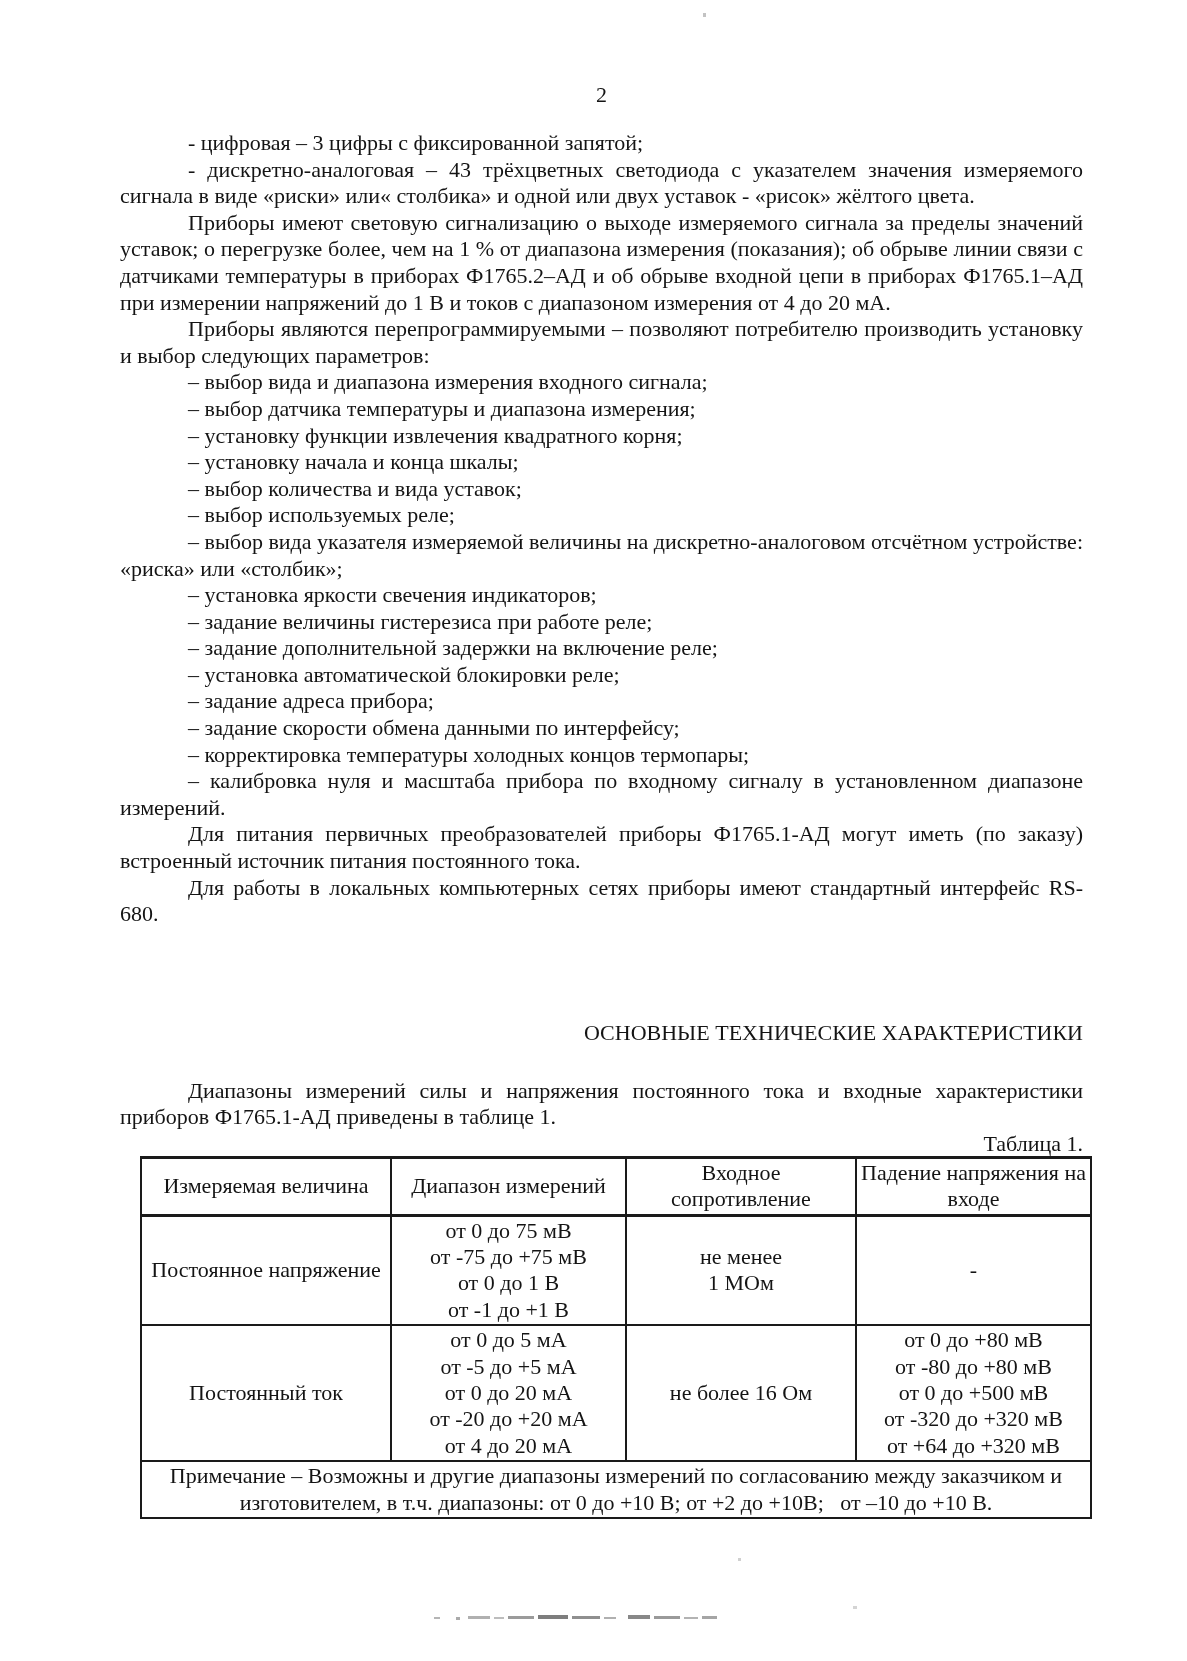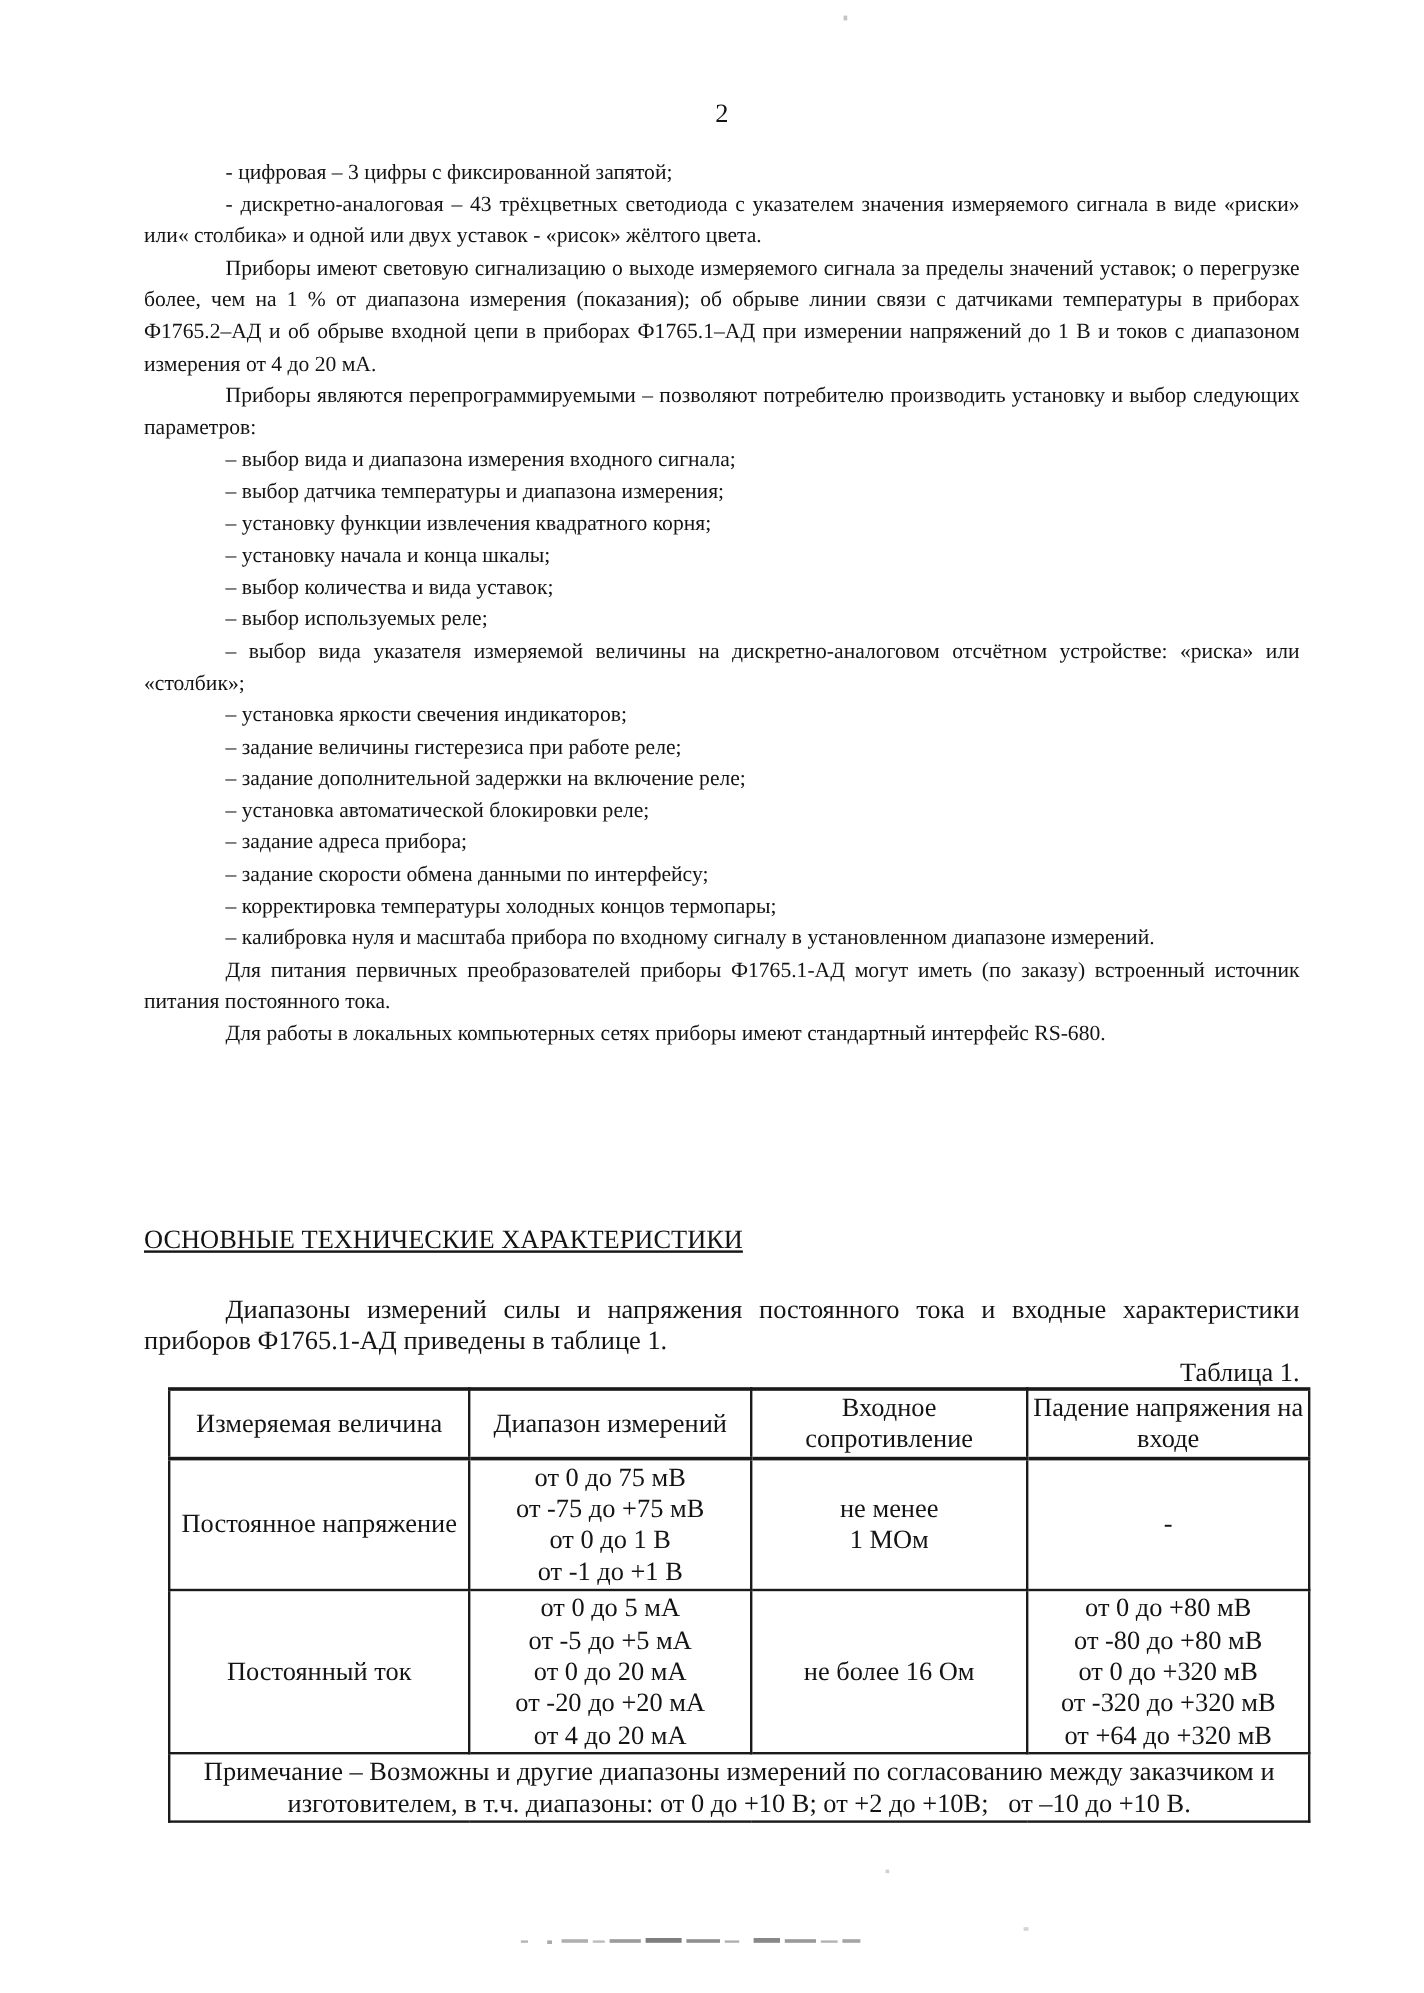--- a/index.html
+++ b/index.html
@@ -25,7 +25,7 @@
     top: 130px;
     left: 120px;
     width: 963px;
-    font-size: 18px;
+    font-size: 22px;
     line-height: 26.6px;
     text-align: justify;
   }

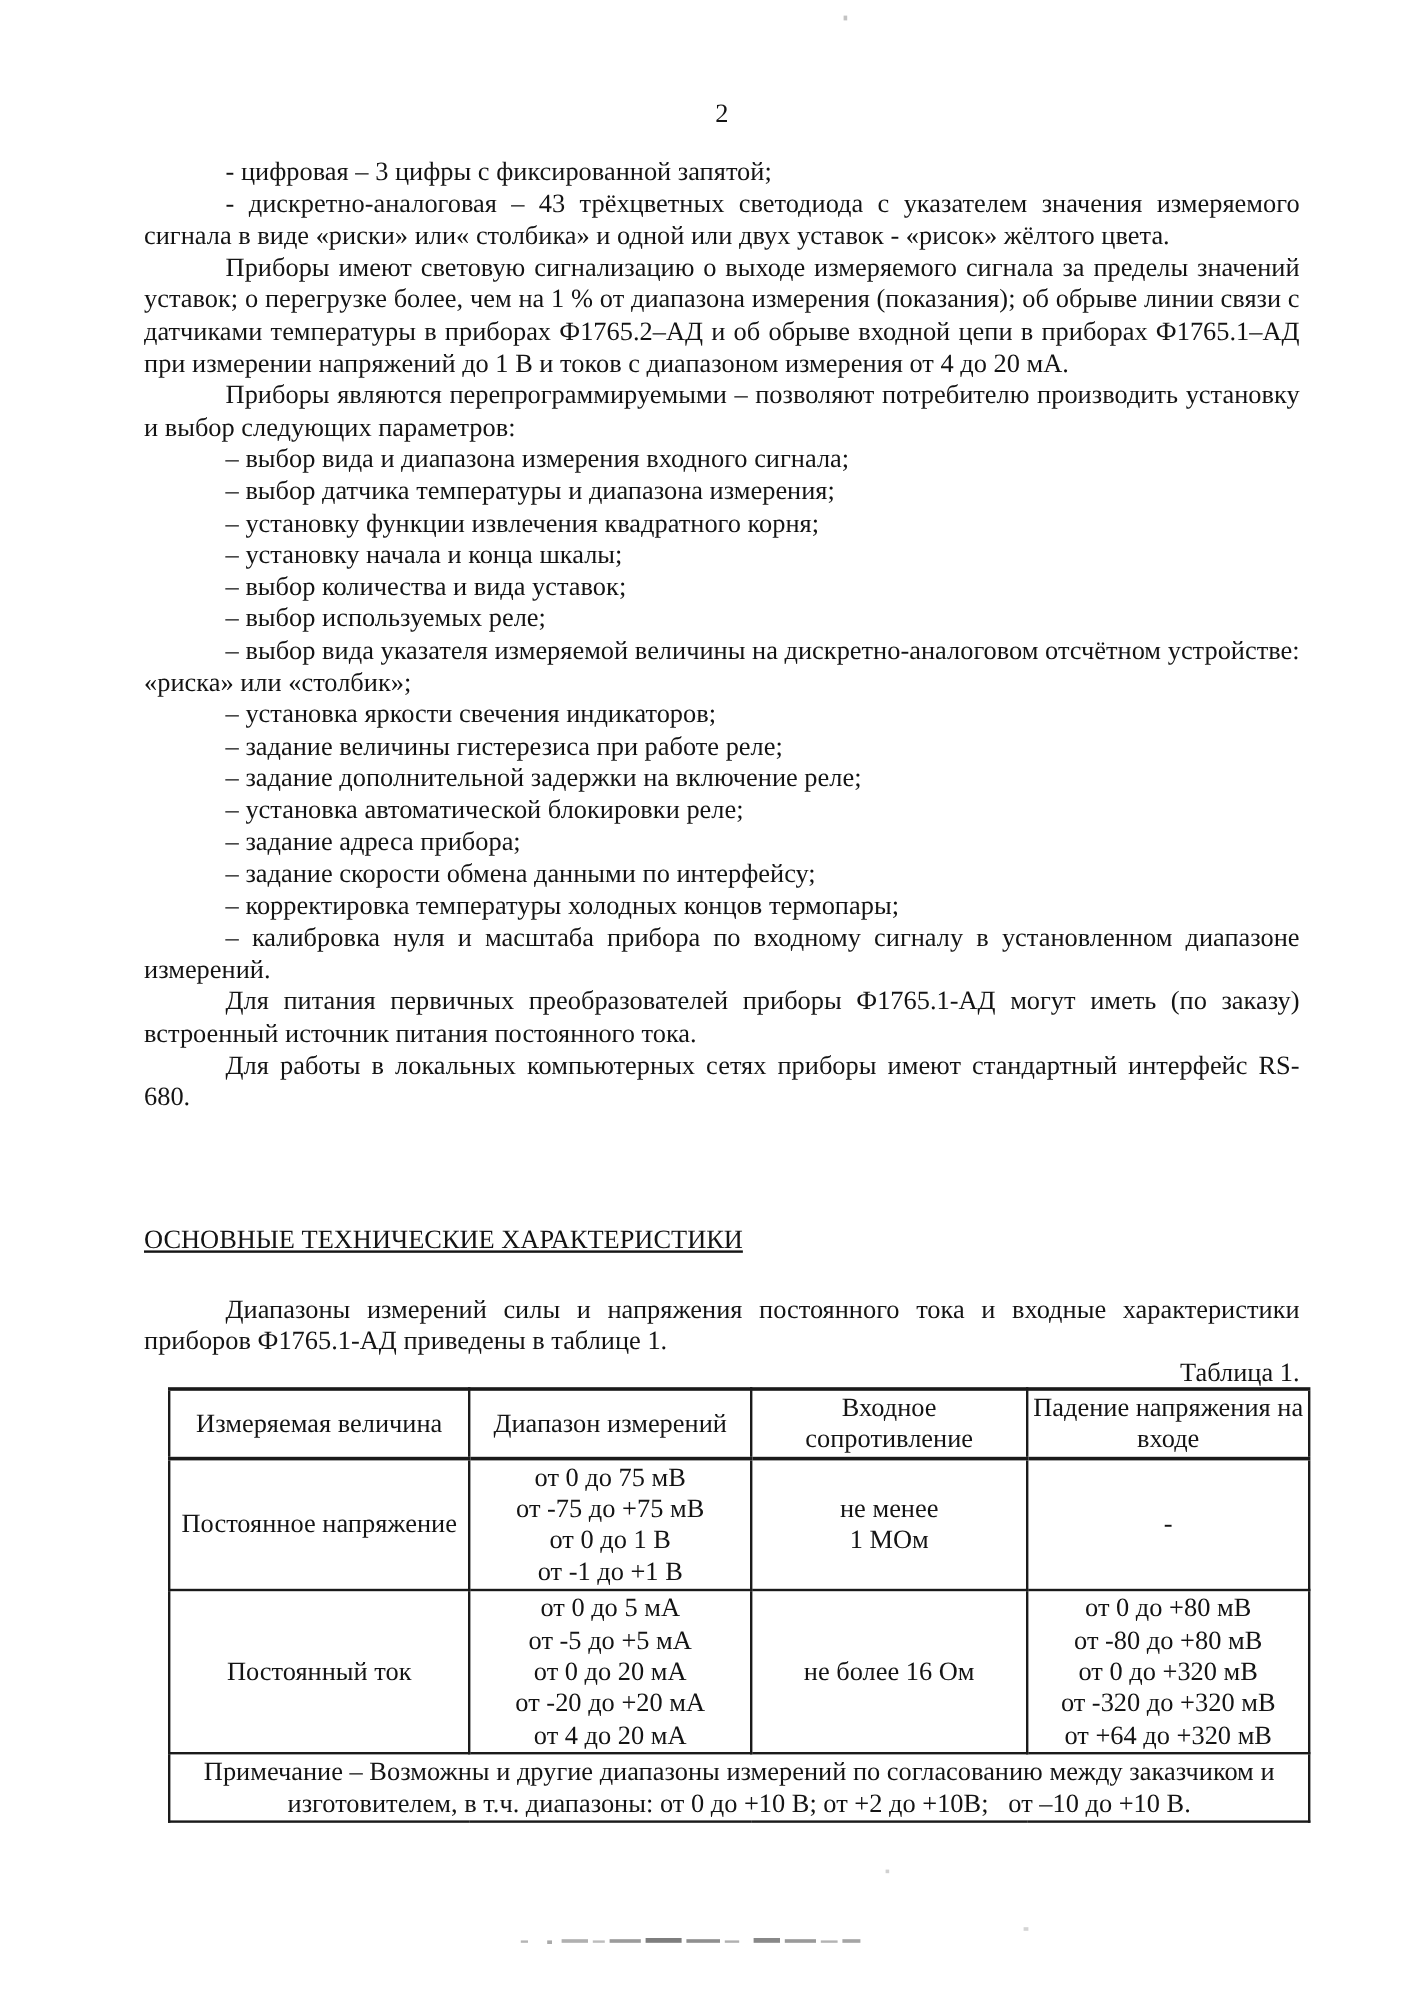--- a/index.html
+++ b/index.html
@@ -43,9 +43,8 @@
   .bottom-section p { margin: 0; }
   .section-heading {
     margin-top: 9px;
-    text-align: left;
+    text-align: right;
     text-indent: 0;
-    text-decoration: underline;
   }
   .table-intro { margin-top: 31px !important; }
   .table-caption {

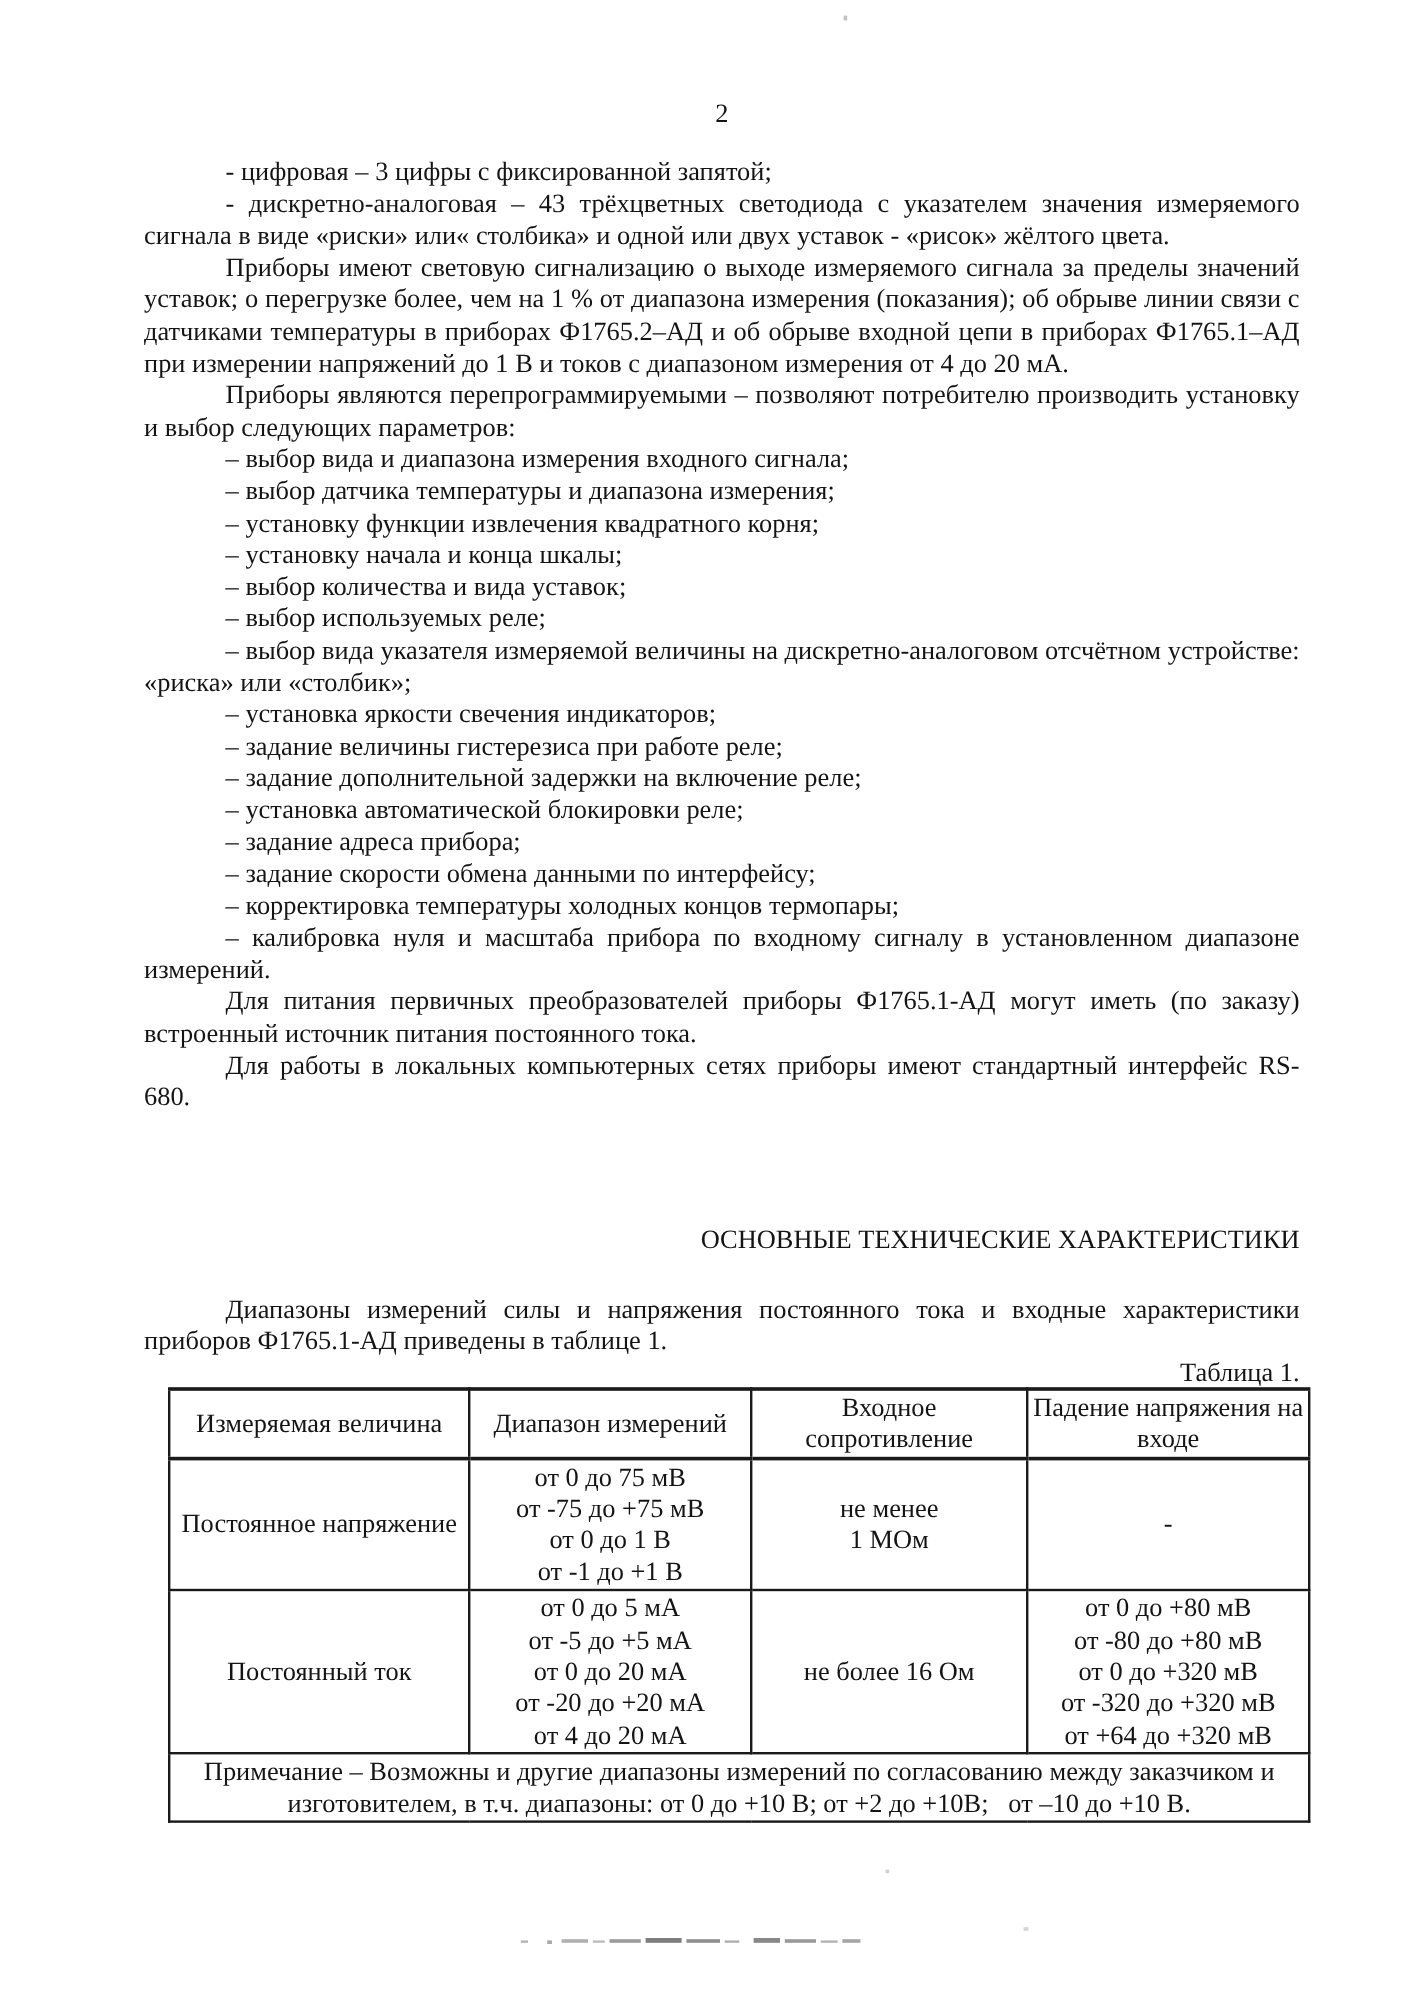--- a/index.html
+++ b/index.html
@@ -172,7 +172,7 @@
           <td>
             <div>от 0 до +80 мВ</div>
             <div>от -80 до +80 мВ</div>
-            <div>от 0 до +320 мВ</div>
+            <div>от 0 до +500 мВ</div>
             <div>от -320 до +320 мВ</div>
             <div>от +64 до +320 мВ</div>
           </td>

